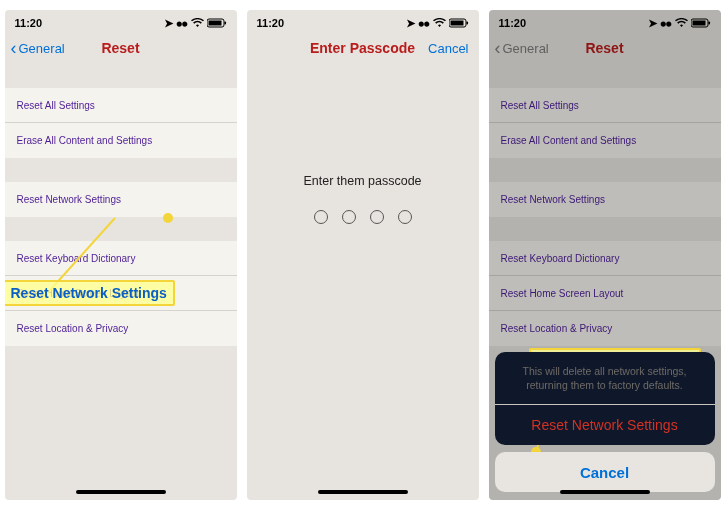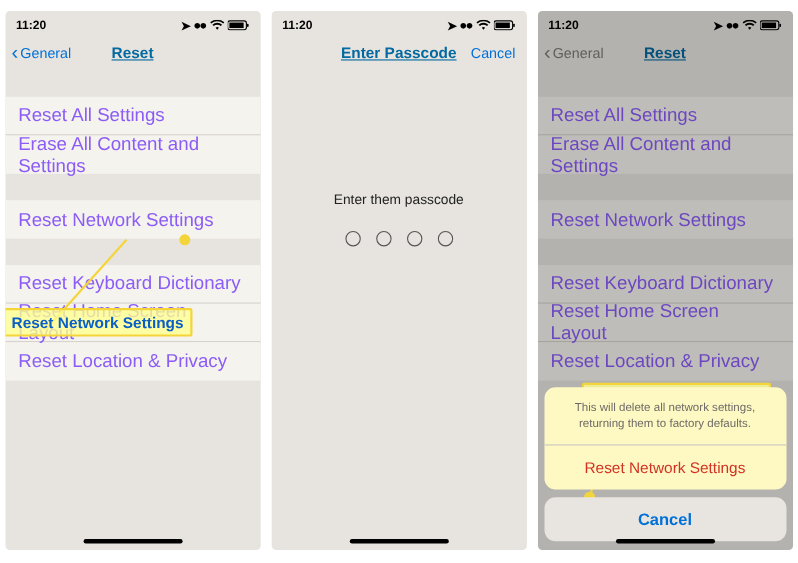--- a/index.html
+++ b/index.html
@@ -12,7 +12,7 @@
     .status .right { display: flex; align-items: center; gap: 3px; }
 
     .nav { height: 32px; display: flex; align-items: center; justify-content: center; position: relative; font-size: 14px; }
-    .nav .title { font-weight: 600; color: #0369a1; text-decoration: underline; }
+    .nav .title { font-weight: 600; color: #b91c1c; }
     .nav .back { position: absolute; left: 6px; display: flex; align-items: center; color: #0070d9; font-size: 13px; }
     .nav .back.dimmed { color: #7a7a7a; }
     .nav .action { position: absolute; right: 10px; color: #0070d9; font-size: 13px; }

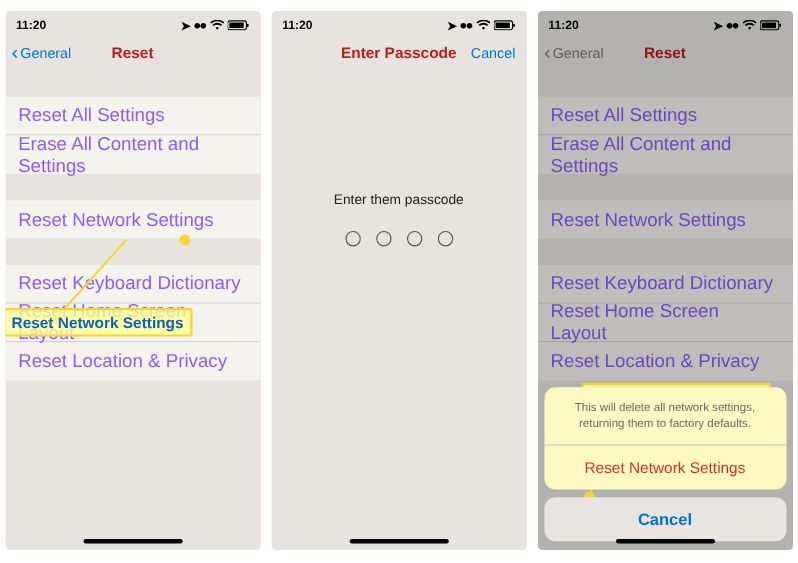--- a/index.html
+++ b/index.html
@@ -20,7 +20,7 @@
 
     .spacer { height: 24px; }
     .group { background: #f5f3ee; }
-    .item { height: 35px; padding: 0 12px; display: flex; align-items: center; font-size: 17px; color: #8b5cf6; border-bottom: 1px solid #d6d3cd; }
+    .item { height: 35px; padding: 0 12px; display: flex; align-items: center; font-size: 10px; color: #4c1d95; border-bottom: 1px solid #d6d3cd; }
     .item:last-child { border-bottom: none; }
 
     .prompt { text-align: center; margin-top: 110px; font-size: 12.5px; color:#222; }

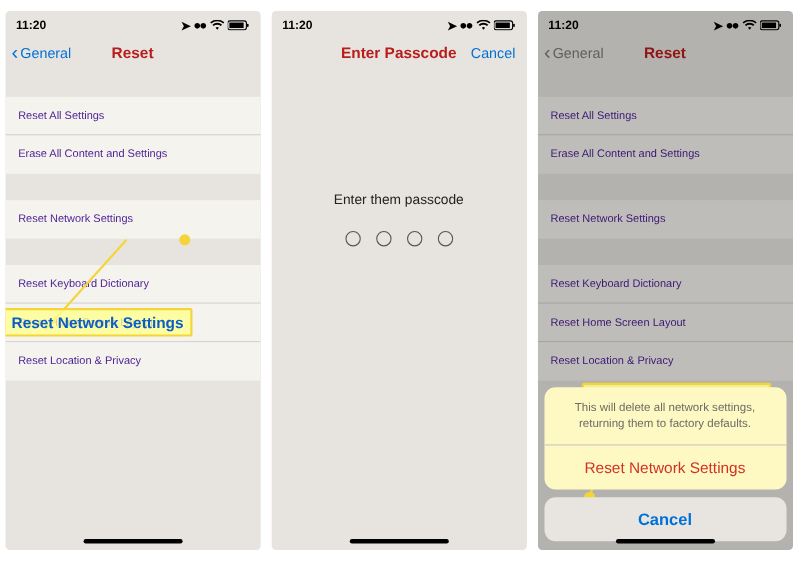--- a/index.html
+++ b/index.html
@@ -36,7 +36,7 @@
     .mark { position:absolute; width:10px; height:10px; border-radius:50%; background:#f3d53a; z-index:2; }
 
     .sheet { position:absolute; left:6px; right:6px; bottom:8px; z-index:4; }
-    .sheet .card { background:#fef9c3; border-radius:10px; overflow:hidden; margin-bottom:7px; }
+    .sheet .card { background:#0f172a; border-radius:10px; overflow:hidden; margin-bottom:7px; }
     .sheet .msg { padding:12px 14px; font-size:10.5px; color:#6e6b66; text-align:center; border-bottom:1px solid #c9c6c0; line-height:1.35; }
     .sheet .actn { height:40px; display:flex; align-items:center; justify-content:center; font-size:14px; color:#d23224; }
     .sheet .cancel { background:#e8e5e0; border-radius:10px; height:40px; display:flex; align-items:center; justify-content:center; color:#0070d9; font-size:15px; font-weight:600; }

